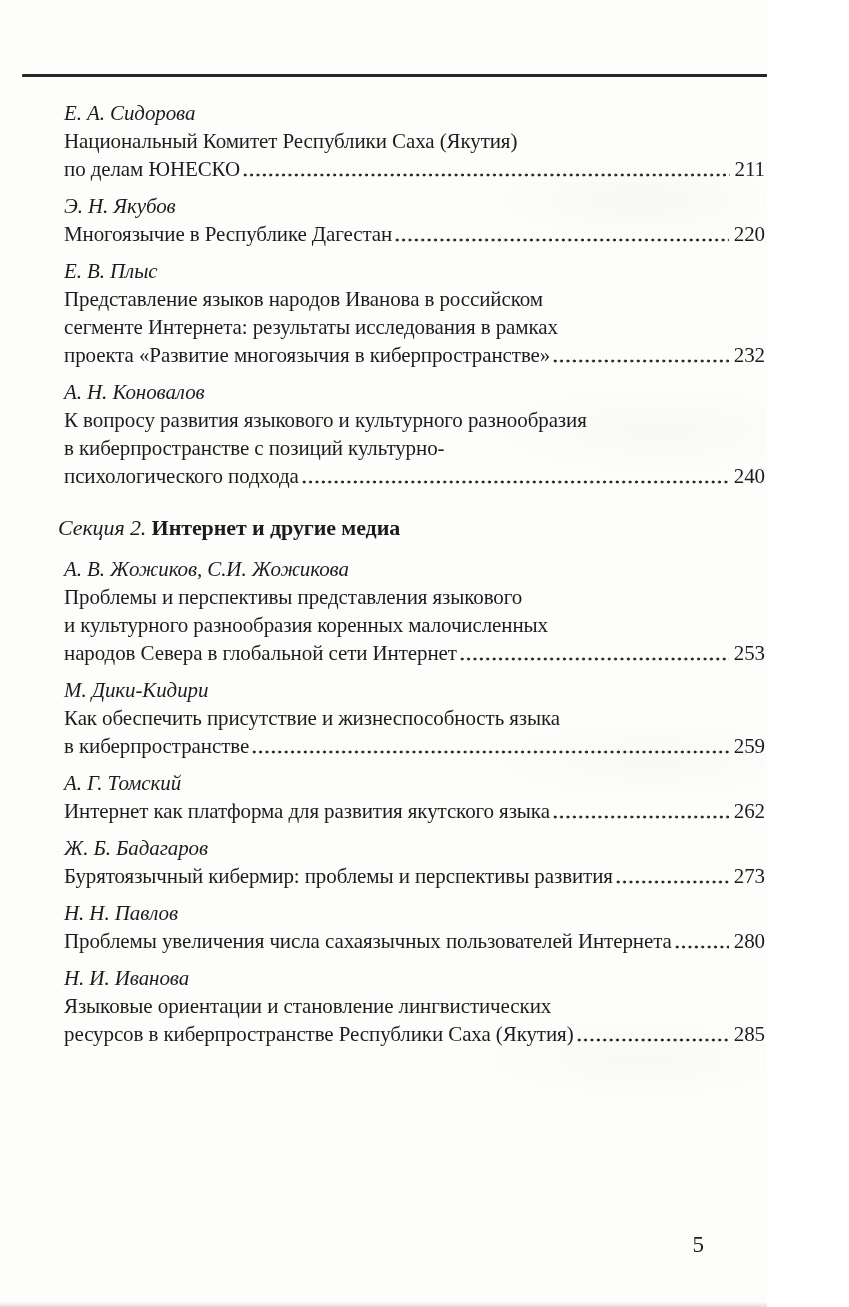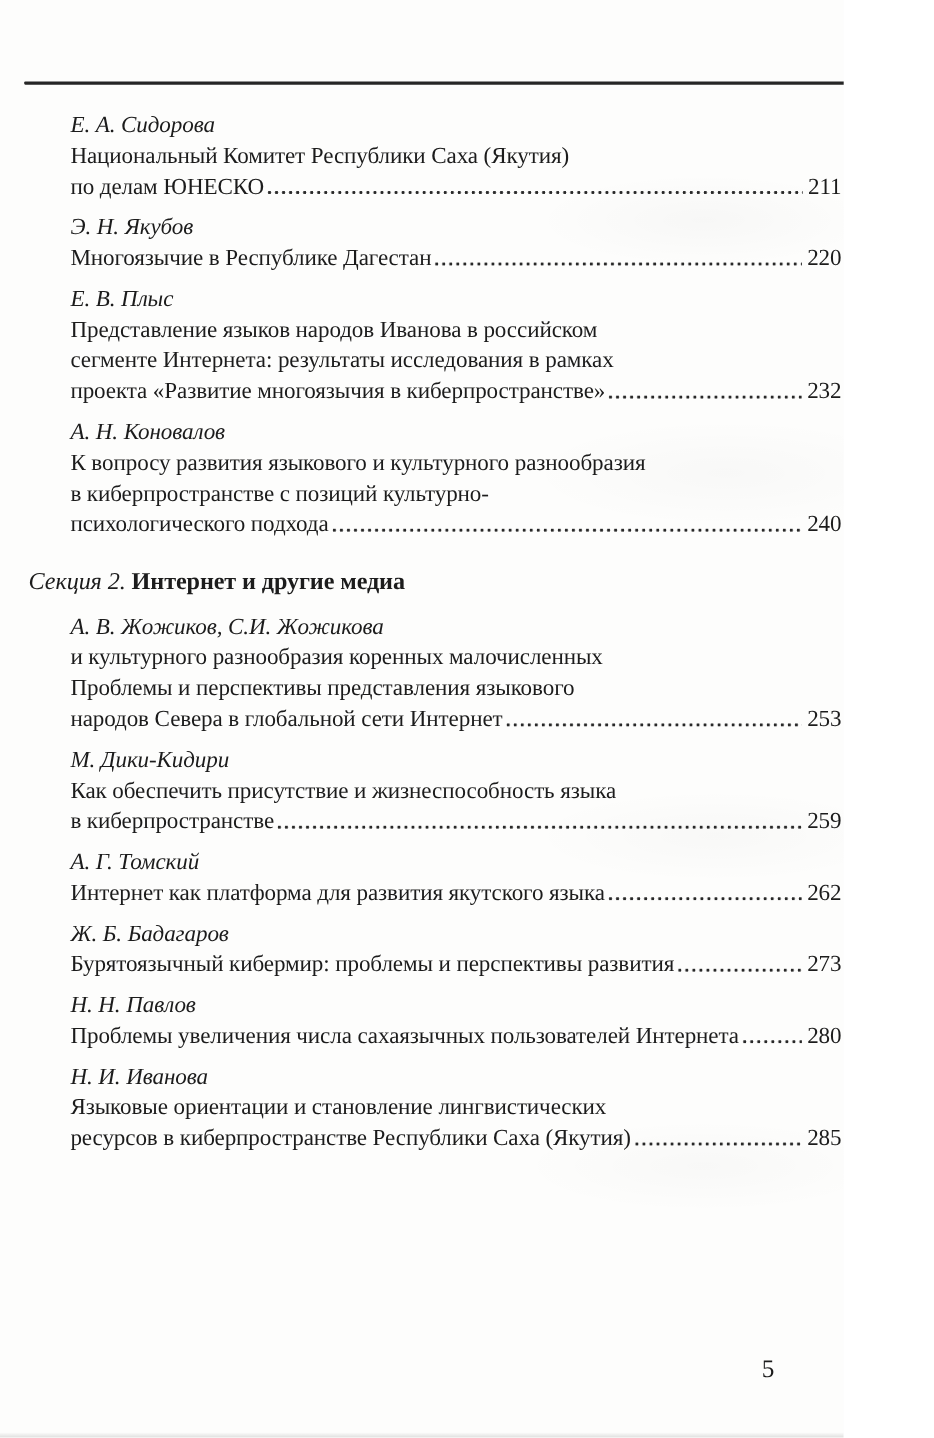--- a/index.html
+++ b/index.html
@@ -74,7 +74,7 @@
     font-size: 22px;
     line-height: 28px;
   }
-  .section-label { font-style: italic; }
+  .section-label { font-style: italic; margin-left: 32px; }
   .section-title { font-weight: bold; }
   .folio {
     position: absolute;

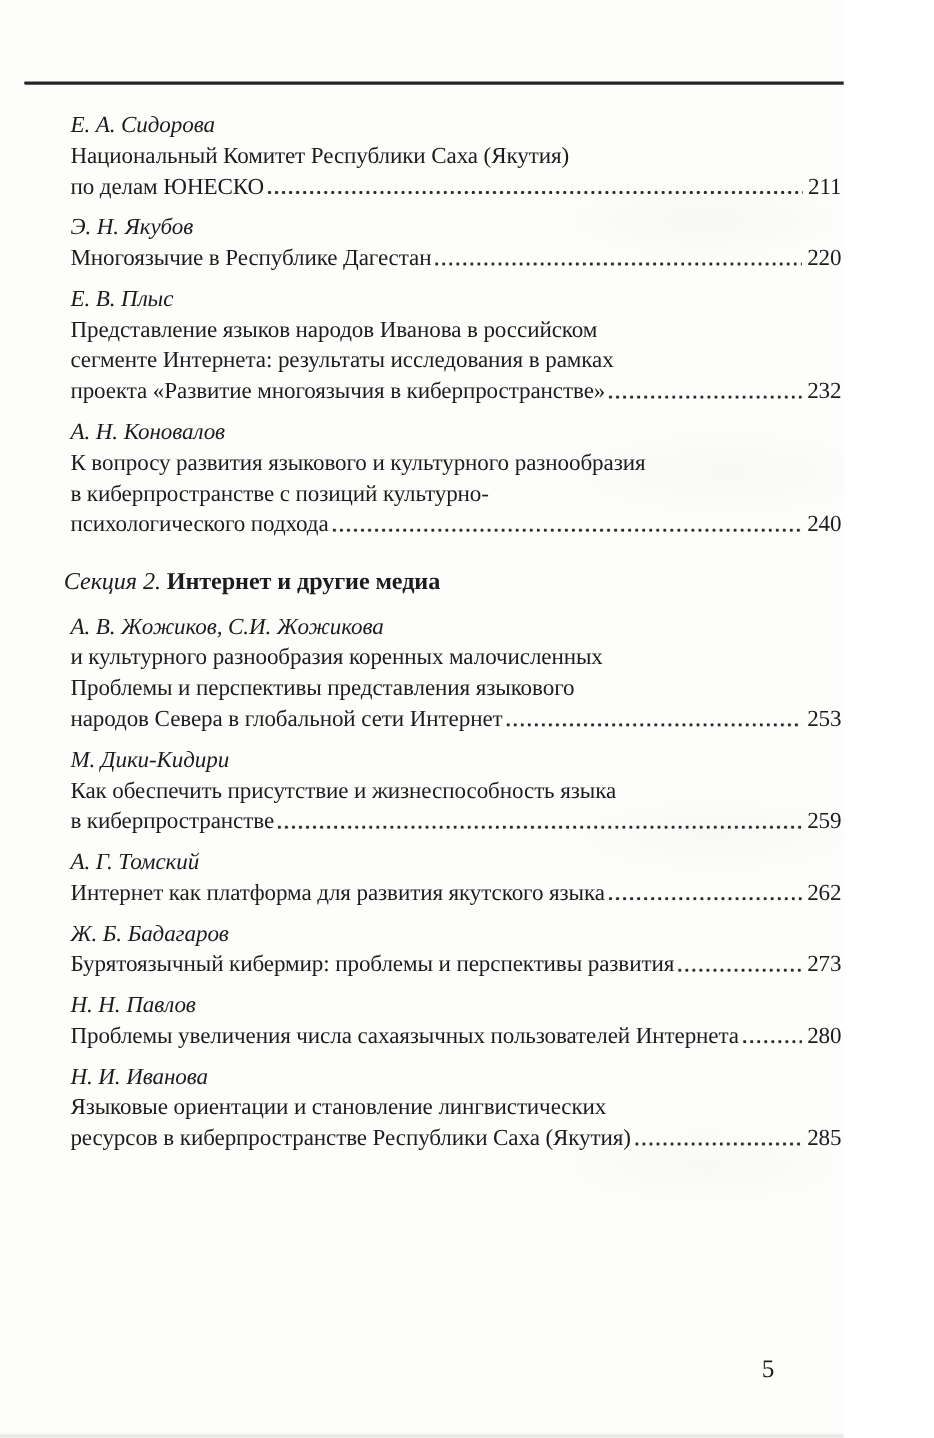--- a/index.html
+++ b/index.html
@@ -141,10 +141,10 @@
       <div class="toc-entry">
         <div class="authors">А. В. Жожиков, С.И. Жожикова</div>
         <div class="tline">
+          <span class="tl-text">Проблемы и перспективы представления языкового</span>
+        </div>
+        <div class="tline">
           <span class="tl-text">и культурного разнообразия коренных малочисленных</span>
-        </div>
-        <div class="tline">
-          <span class="tl-text">Проблемы и перспективы представления языкового</span>
         </div>
         <div class="tline">
           <span class="tl-text">народов Севера в глобальной сети Интернет</span>

